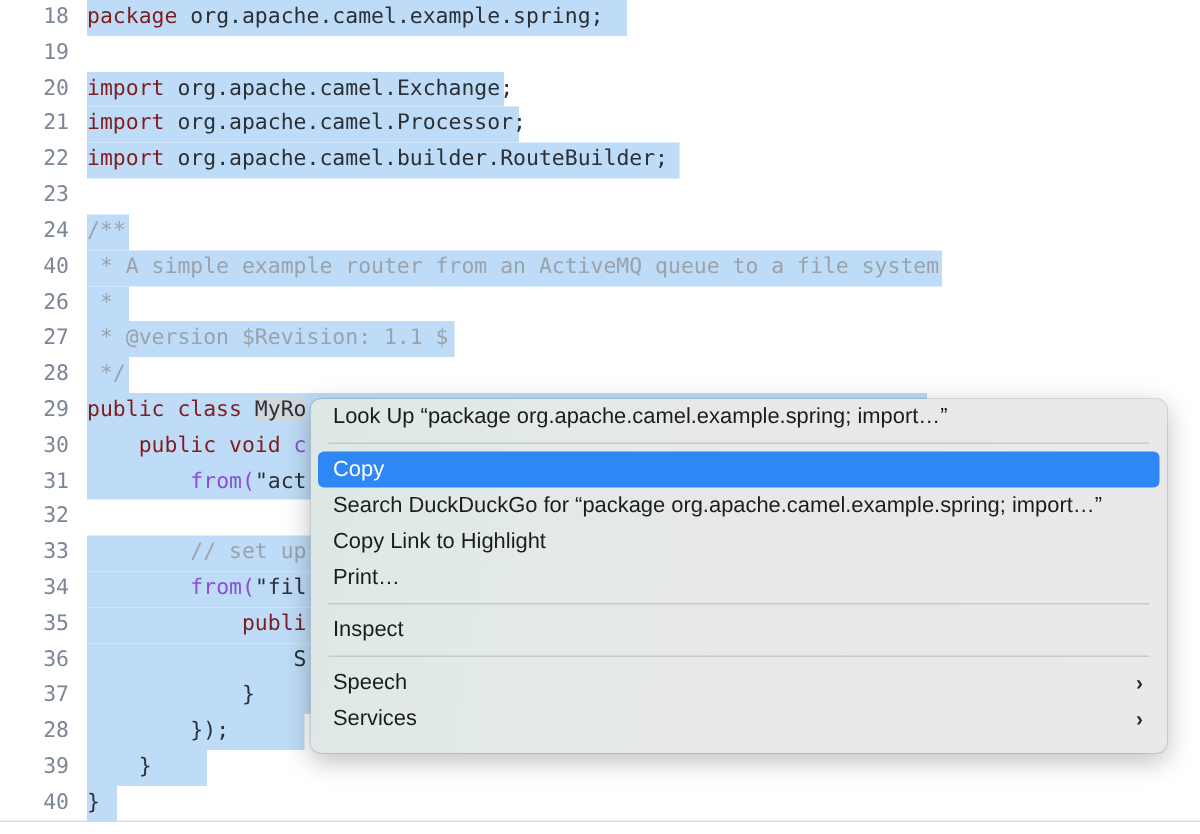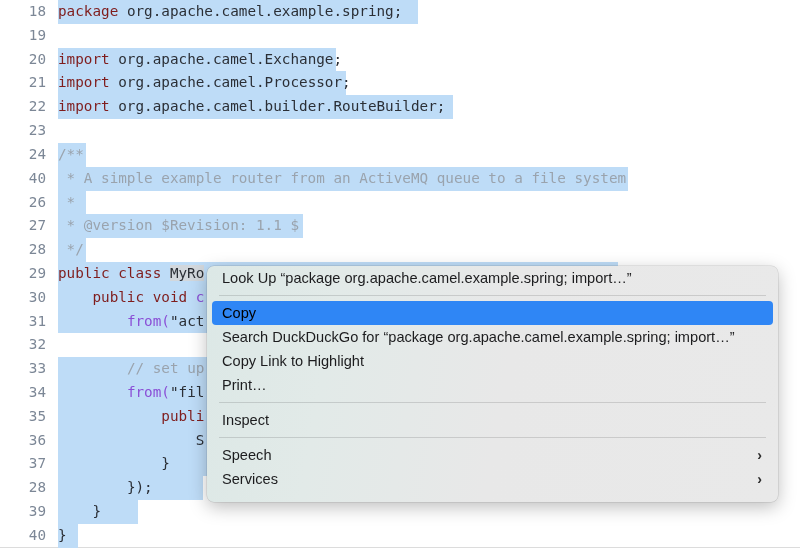--- a/index.html
+++ b/index.html
@@ -57,7 +57,7 @@
     margin:0 5px;padding:0 10px;border-radius:4px;white-space:nowrap;
     overflow:hidden;text-overflow:ellipsis;
   }
-  .mi.hl{background:#2f86f5;color:#000000;}
+  .mi.hl{background:#2f86f5;color:#ffffff;}
   .mi .arrow{
     position:absolute;right:11px;top:0;line-height:24px;
     font-size:14px;color:#2b2b2b;font-weight:bold;

